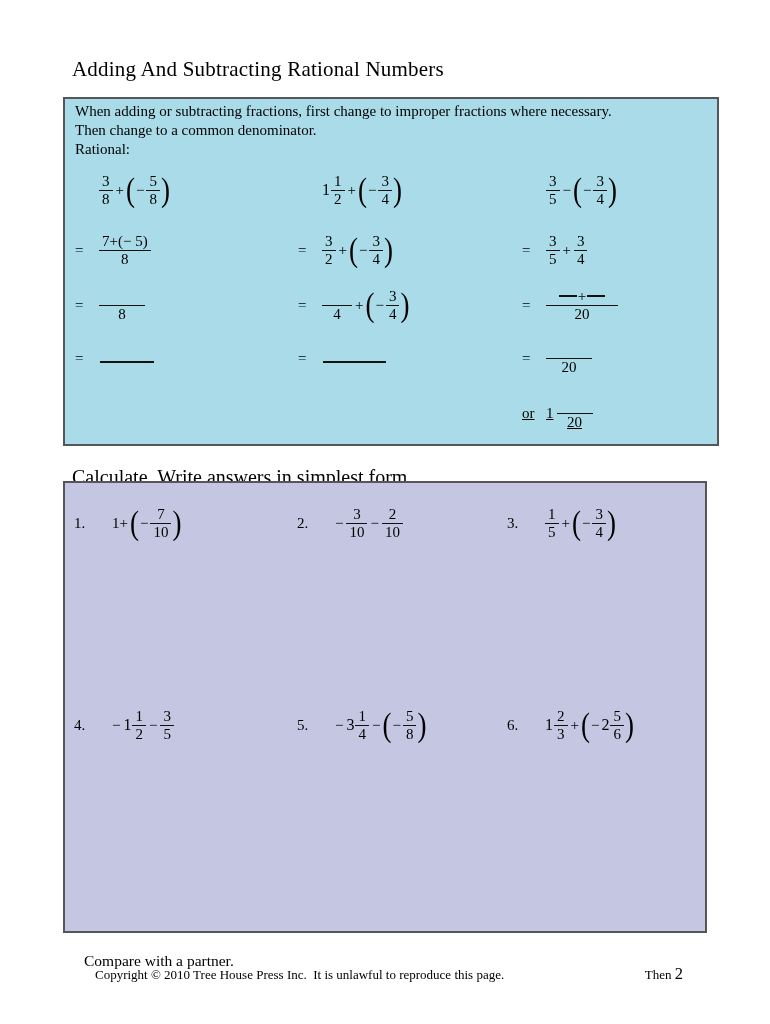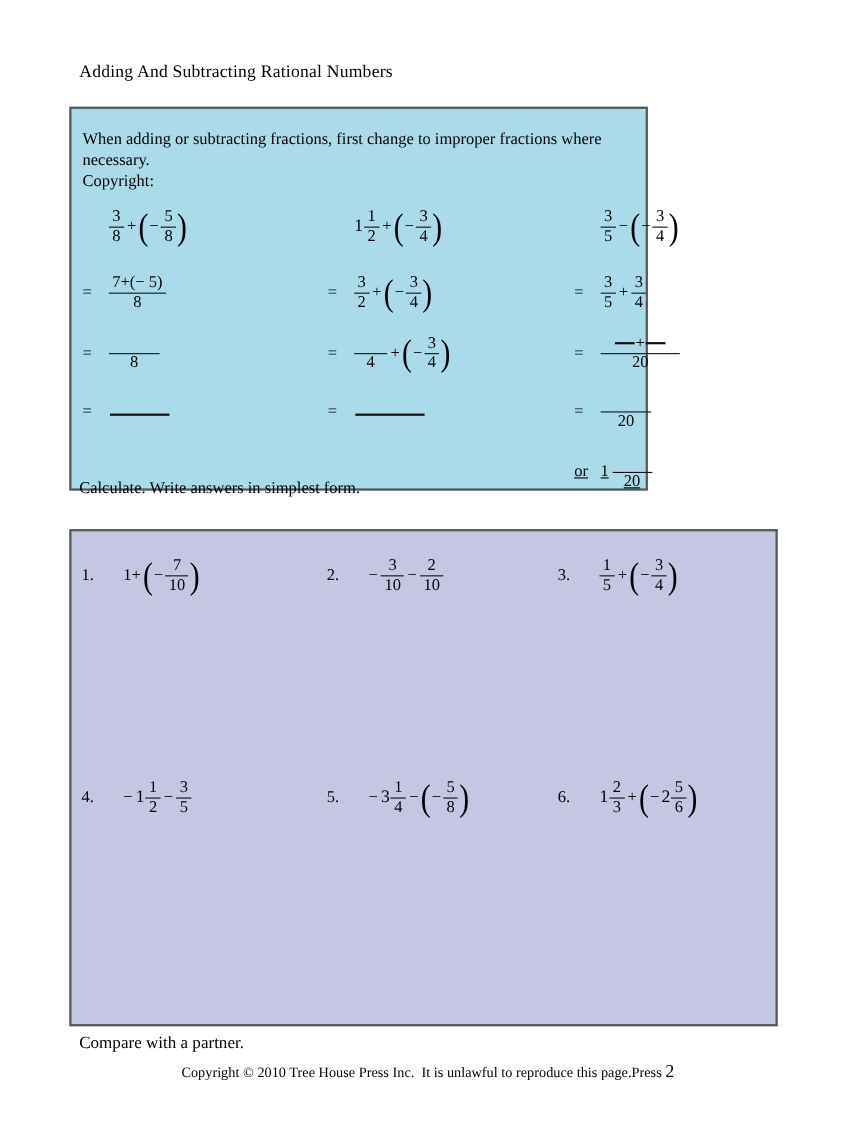--- a/index.html
+++ b/index.html
@@ -9,7 +9,7 @@
   }
   .page{position:relative;width:770px;height:1024px}
   h1.title{
-    font-size:16px;font-weight:normal;margin:0;
+    font-size:21px;font-weight:normal;margin:0;
     position:absolute;left:72px;top:57px;letter-spacing:.2px;
   }
   .example-box{

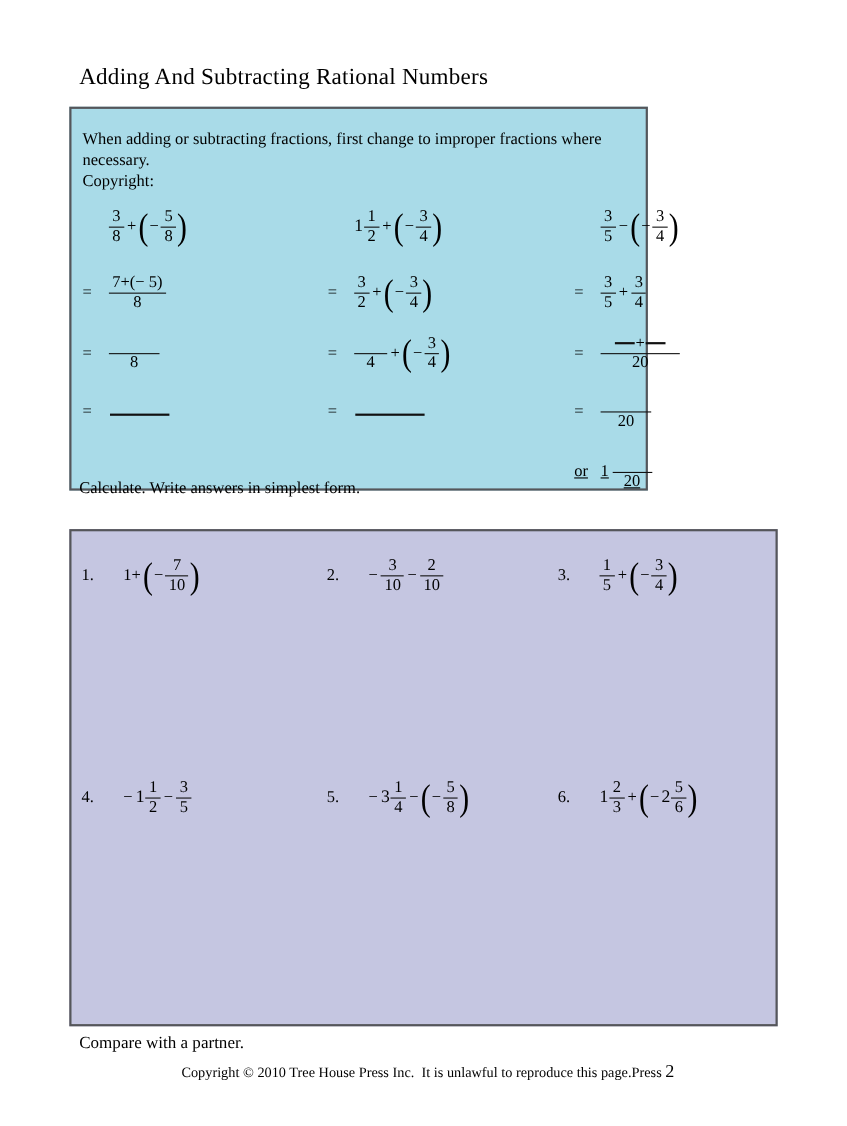--- a/index.html
+++ b/index.html
@@ -13,9 +13,9 @@
     position:absolute;left:72px;top:57px;letter-spacing:.2px;
   }
   .example-box{
-    position:absolute;left:63px;top:97px;width:526px;height:349px;
+    position:absolute;left:63px;top:97px;width:656px;height:349px;
     box-sizing:border-box;border:2px solid #55565a;background:#a9dbe8;
-    padding:19px 8px 0 8px;
+    padding:3px 8px 0 8px;
   }
   .intro{margin:0 0 0 2px;font-size:15px;line-height:19px}
   #examples{display:grid;grid-template-columns:225px 220px 1fr;

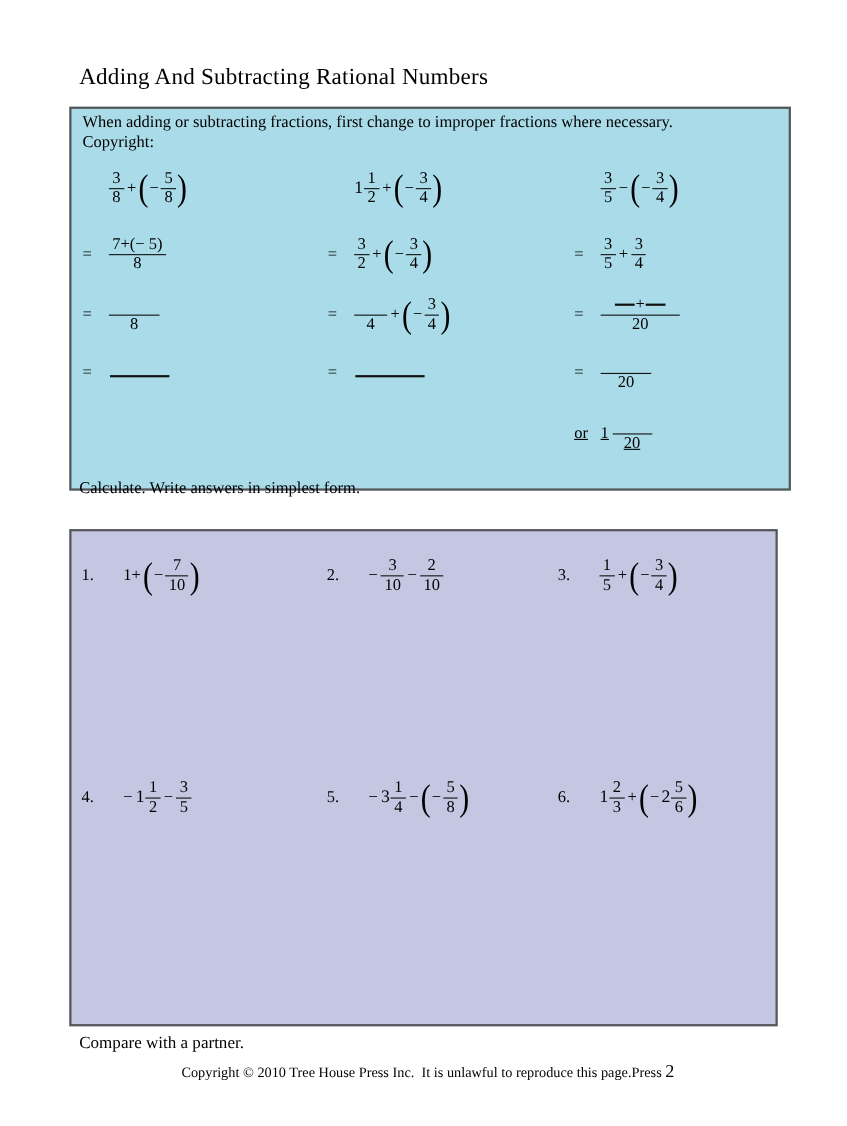--- a/index.html
+++ b/index.html
@@ -64,6 +64,7 @@
 
   <section class="example-box" style="background: rgb(169, 219, 232); border-color: rgb(85, 86, 90);">
     <p class="intro">When adding or subtracting fractions, first change to improper fractions where necessary.</p>
+    <p class="intro">Then change to a common denominator.</p>
     <p class="intro">Copyright:</p>
     <div id="examples">
         <div class="excell c0" style="grid-area: 1 / 1;">

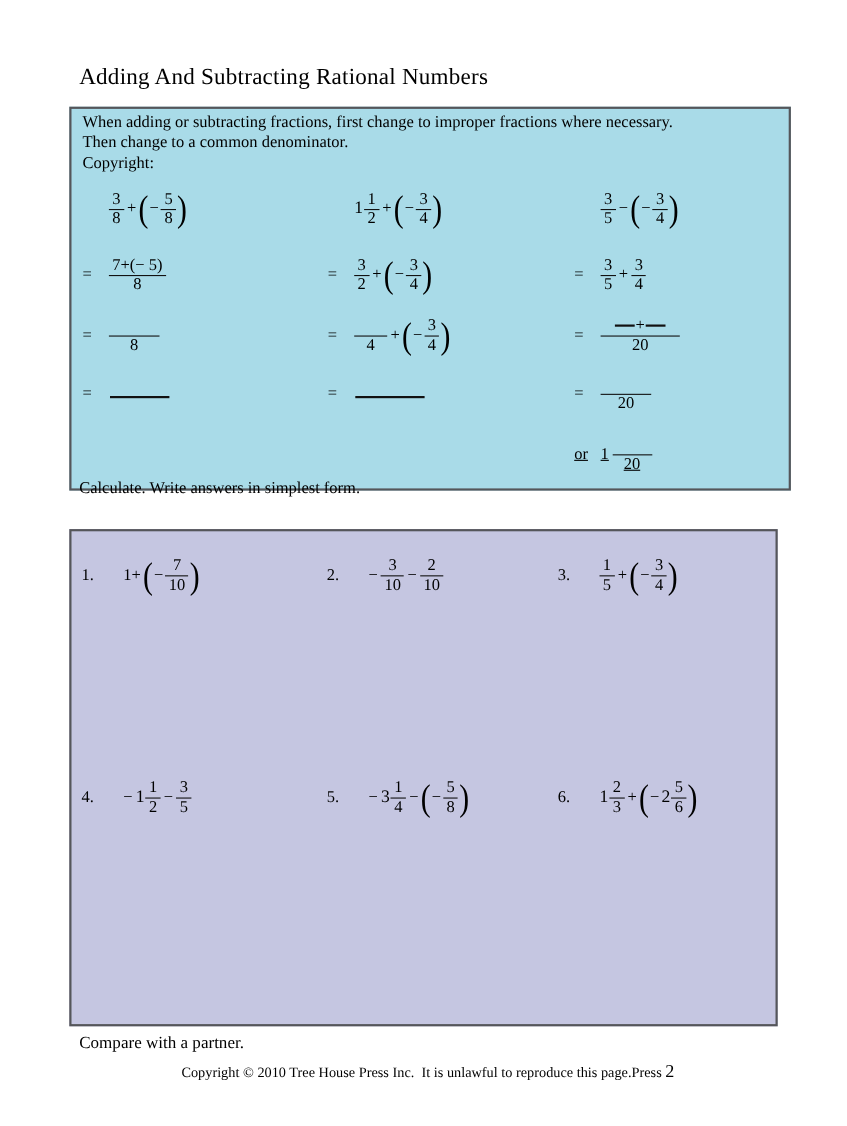--- a/index.html
+++ b/index.html
@@ -65,7 +65,7 @@
   <section class="example-box" style="background: rgb(169, 219, 232); border-color: rgb(85, 86, 90);">
     <p class="intro">When adding or subtracting fractions, first change to improper fractions where necessary.</p>
     <p class="intro">Then change to a common denominator.</p>
-    <p class="intro">Copyright:</p>
+    <p class="intro">Rational:</p>
     <div id="examples">
         <div class="excell c0" style="grid-area: 1 / 1;">
           <span class="eq"></span>

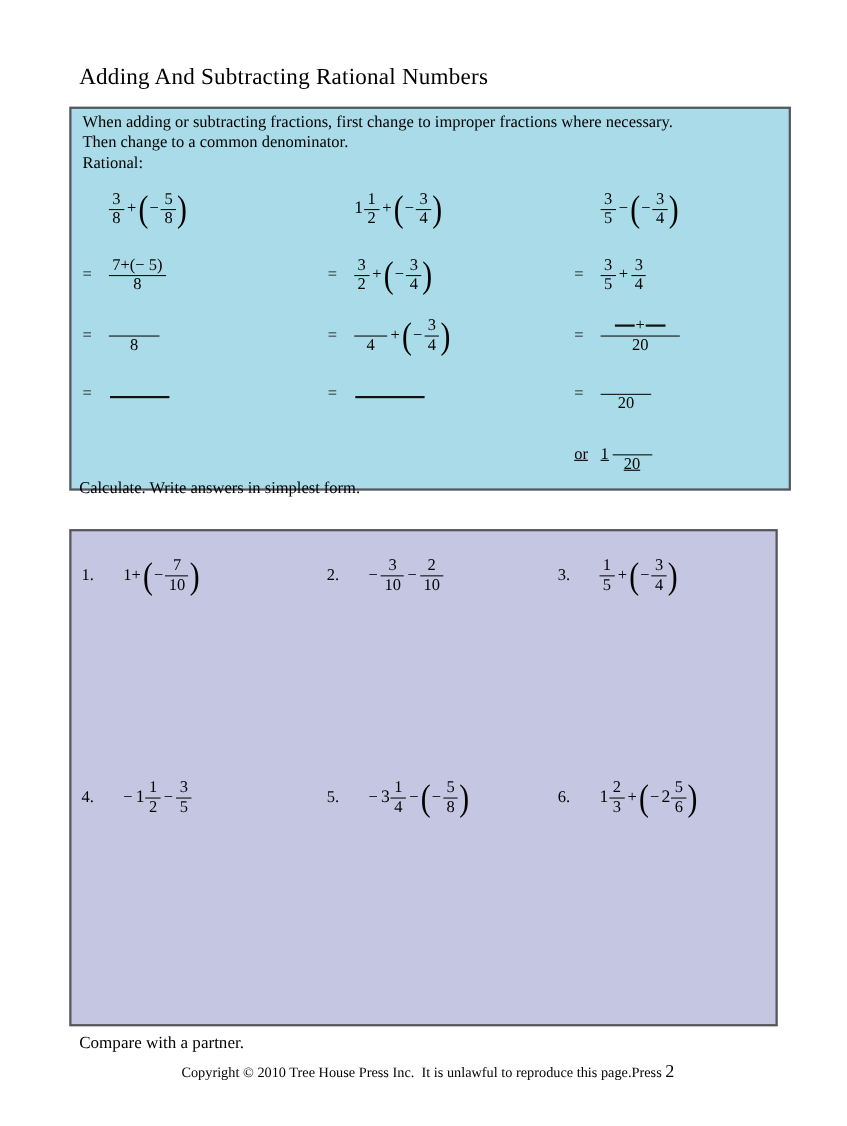--- a/index.html
+++ b/index.html
@@ -36,7 +36,7 @@
   .paren{font-family:"Liberation Serif",serif;font-size:27px;line-height:27px;
     font-weight:400;transform:scaleY(1.25);margin:0 -1px}
   .blankline{display:inline-block;height:1.4px;background:#111;margin:0 1px}
-  .heading{position:absolute;left:72px;top:435px;margin:0;font-size:15px;line-height:19px}
+  .heading{position:absolute;left:72px;top:468px;margin:0;font-size:20px;line-height:19px}
   .problems-box{
     position:absolute;left:63px;top:481px;width:644px;height:452px;
     box-sizing:border-box;border:2px solid #55565a;background:#c5c6e1;

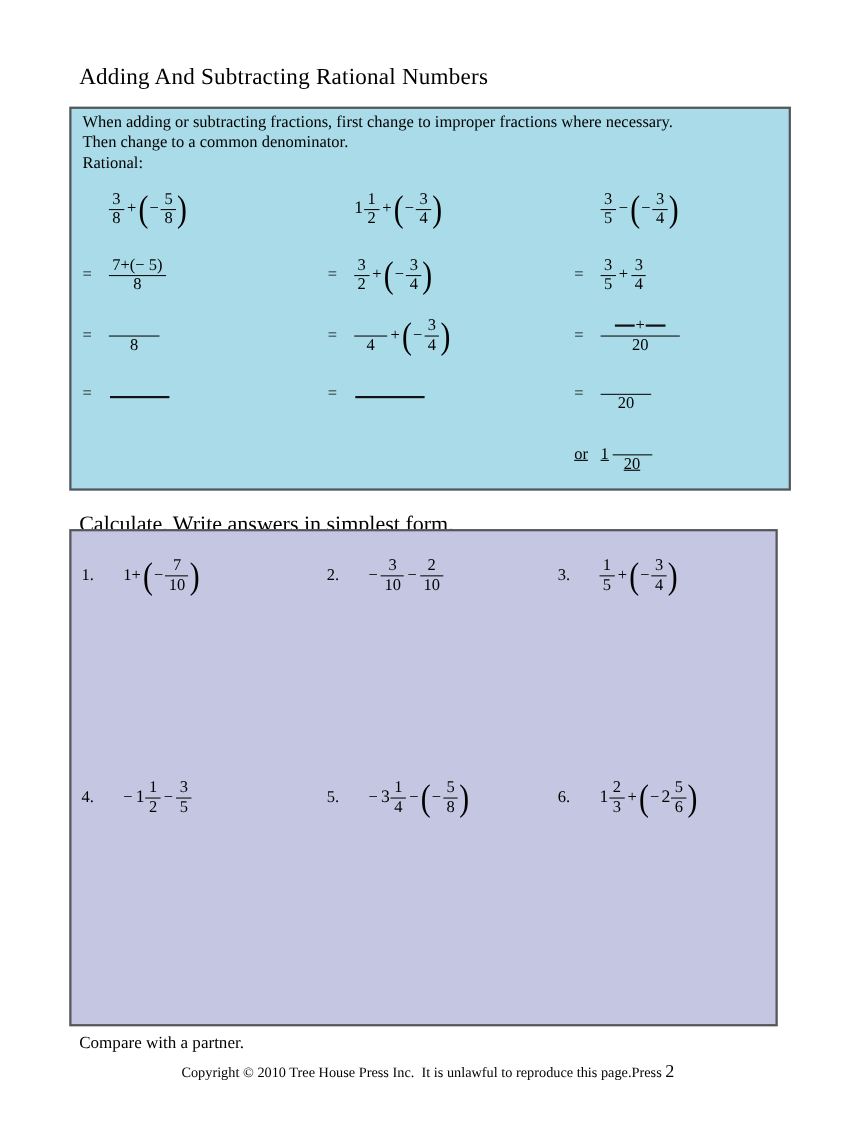--- a/index.html
+++ b/index.html
@@ -46,7 +46,7 @@
   .prow2{margin-top:138px}
   .problem{display:flex;align-items:center}
   .pnum{display:inline-block;width:38px;font-size:15px}
-  .compare{position:absolute;left:72px;top:940px;margin:0;font-size:15.5px}
+  .compare{position:absolute;left:72px;top:940px;margin:12px;font-size:15.5px}
   .footer{
     position:absolute;left:0;top:964px;width:770px;box-sizing:border-box;
     display:flex;justify-content:center;align-items:baseline;

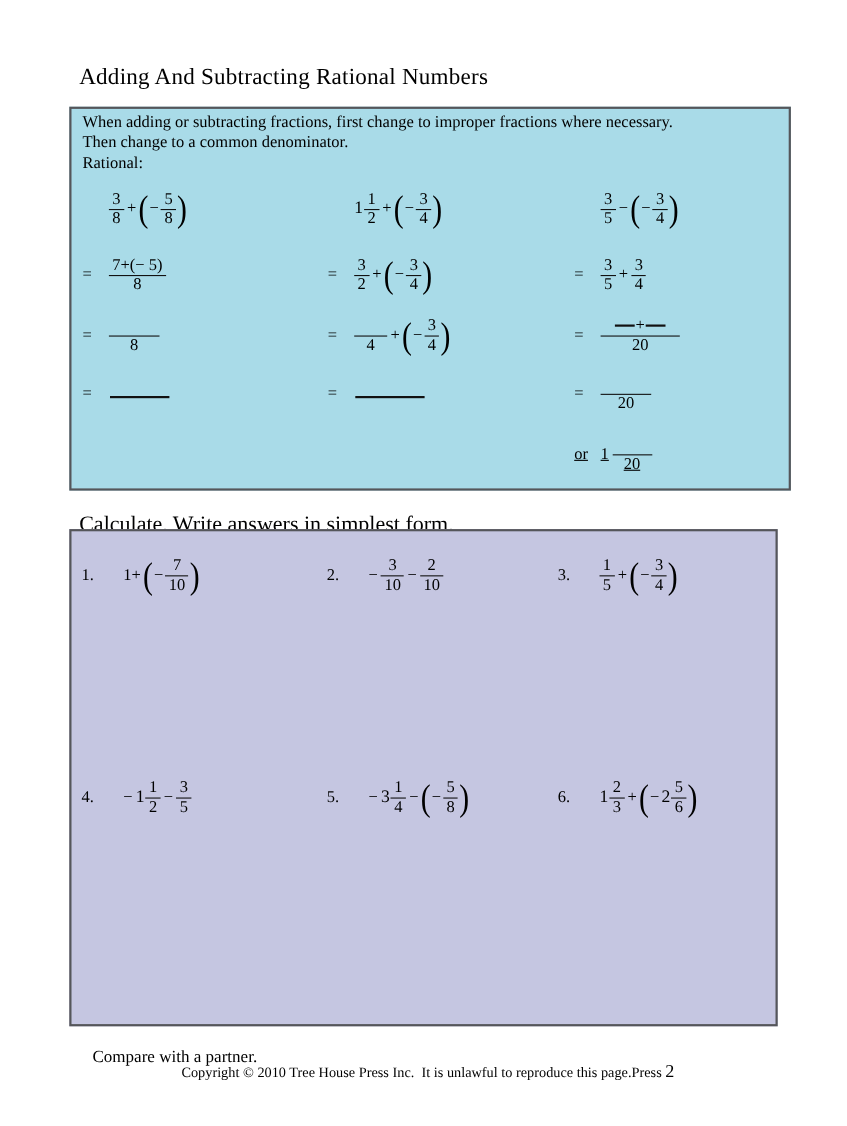--- a/index.html
+++ b/index.html
@@ -49,7 +49,7 @@
   .compare{position:absolute;left:72px;top:940px;margin:12px;font-size:15.5px}
   .footer{
     position:absolute;left:0;top:964px;width:770px;box-sizing:border-box;
-    display:flex;justify-content:center;align-items:baseline;
+    display:flex;justify-content:space-between;align-items:baseline;
     padding:0 87px 0 95px;font-size:13px;
   }
   .copyright{white-space:pre}

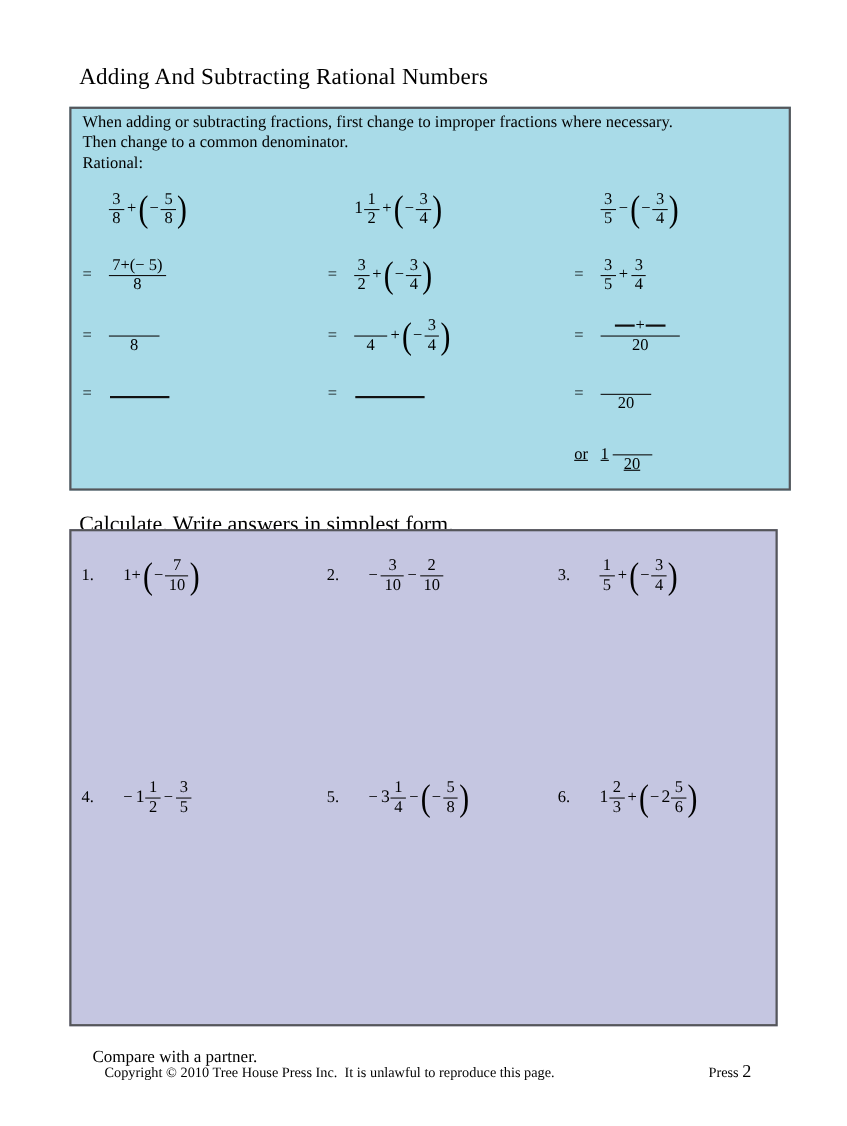--- a/index.html
+++ b/index.html
@@ -396,7 +396,7 @@
 
   <div class="footer">
     <span class="copyright">Copyright © 2010 Tree House Press Inc.  It is unlawful to reproduce this page.</span>
-    <span class="pageno"><span>Press</span> <span class="pn-num">2</span></span>
+    <span class="pageno"><span>Then</span> <span class="pn-num">2</span></span>
   </div>
 
 </div>

